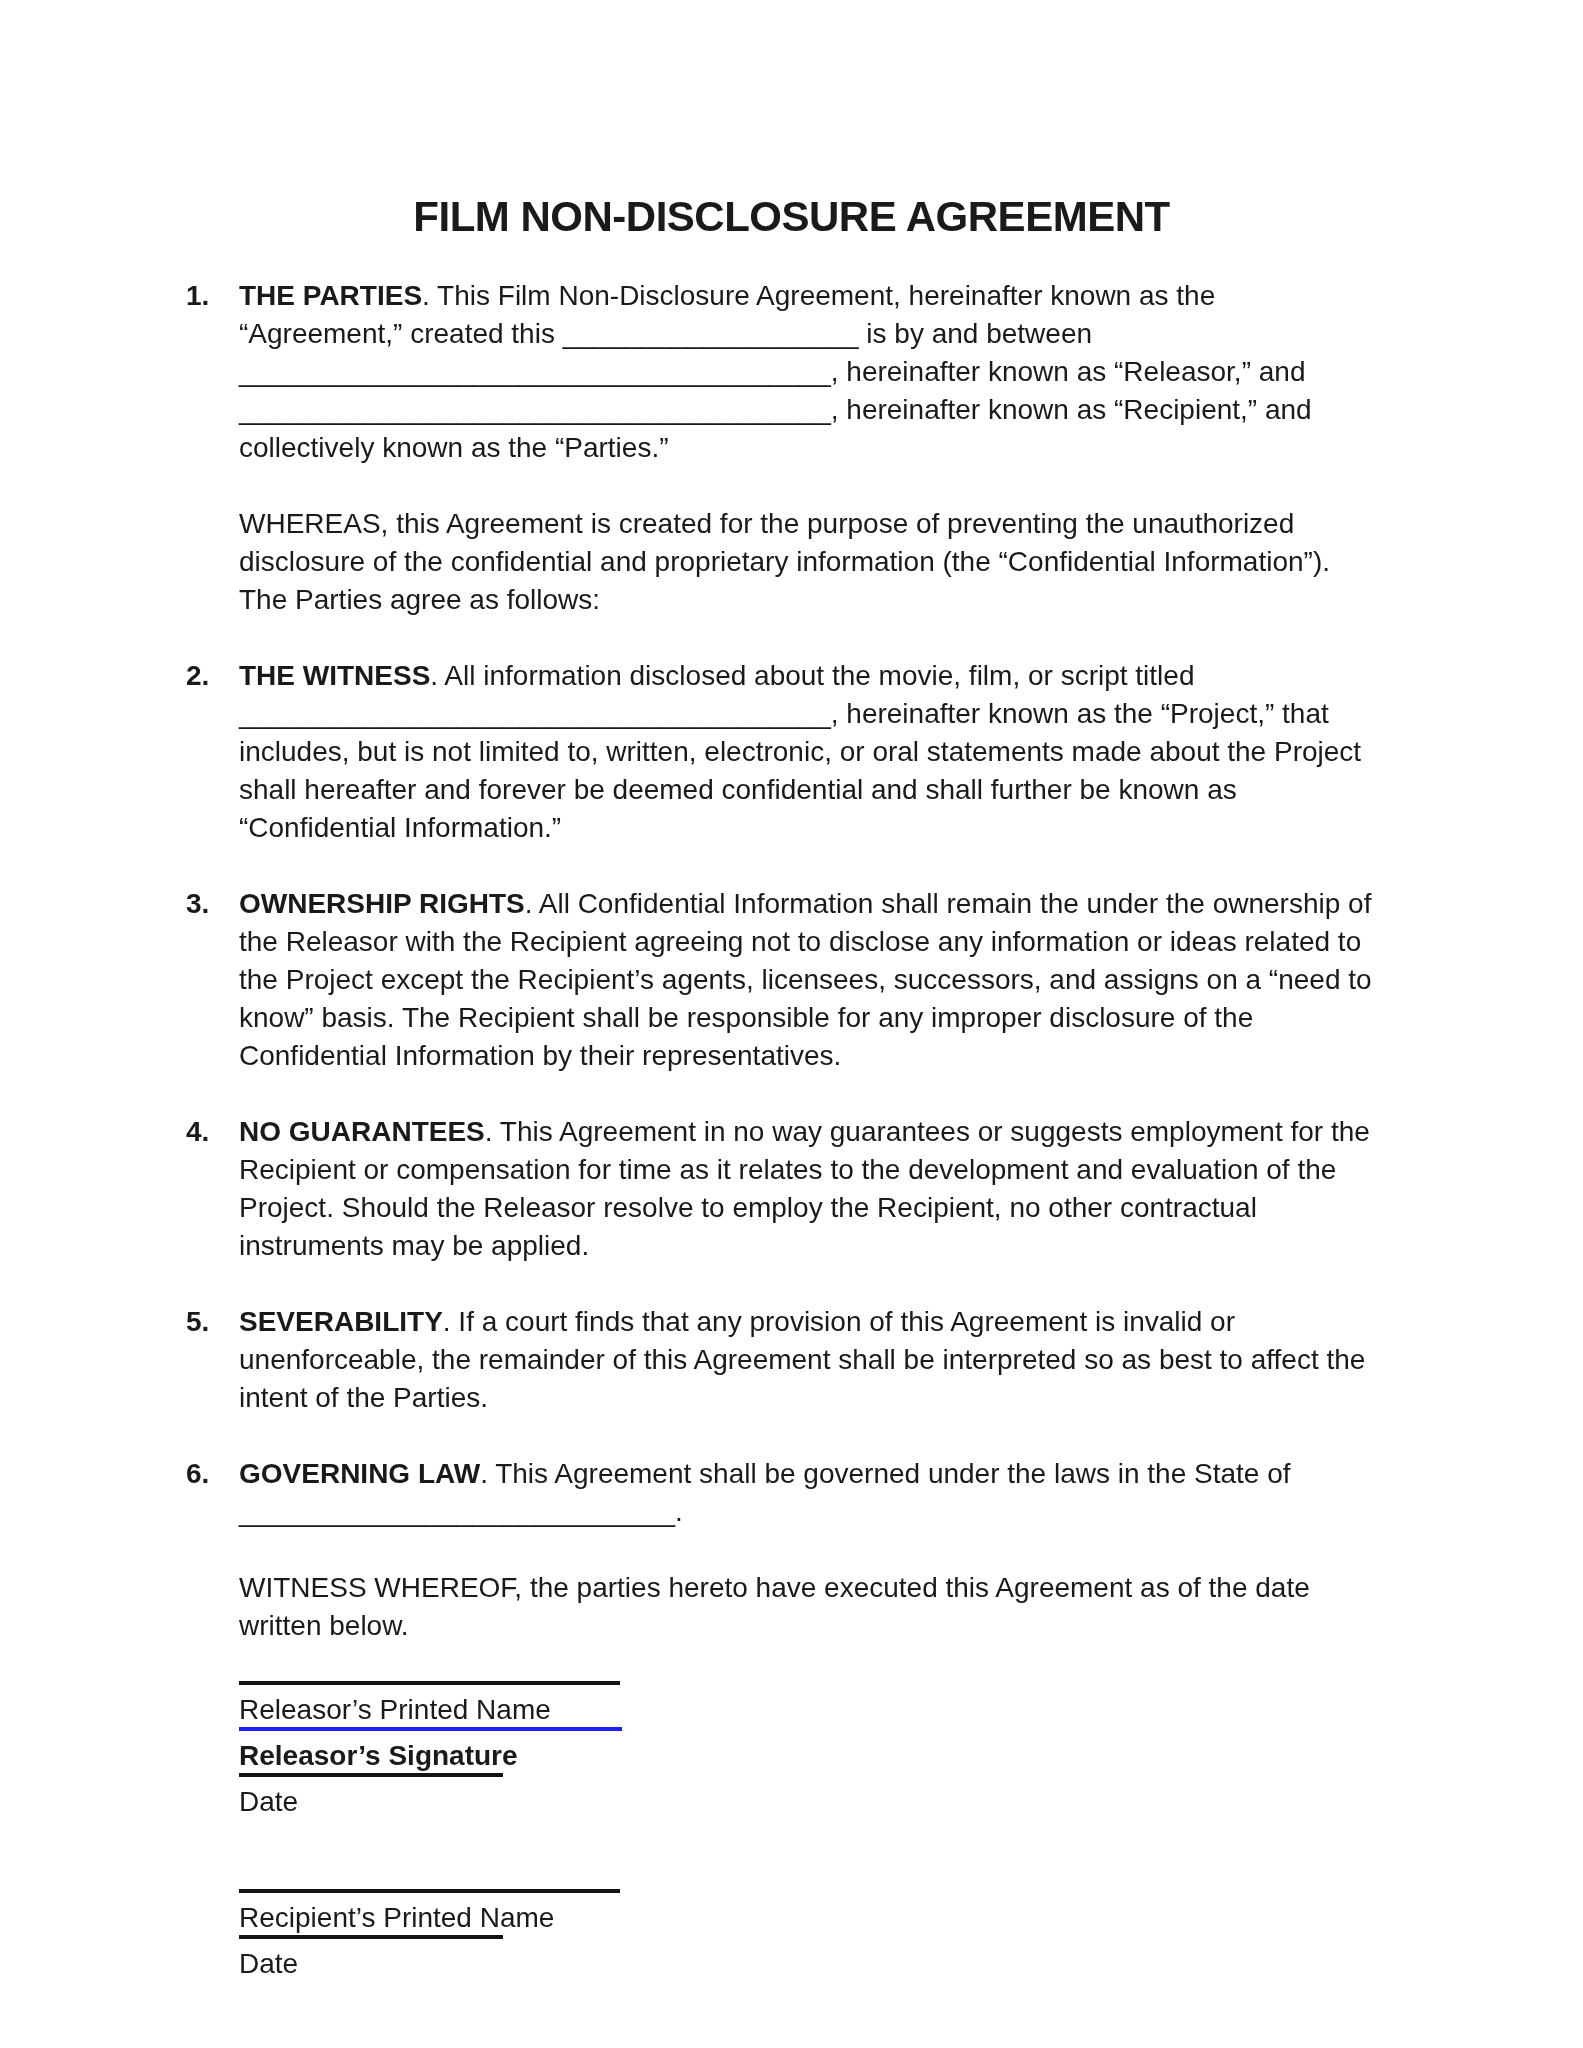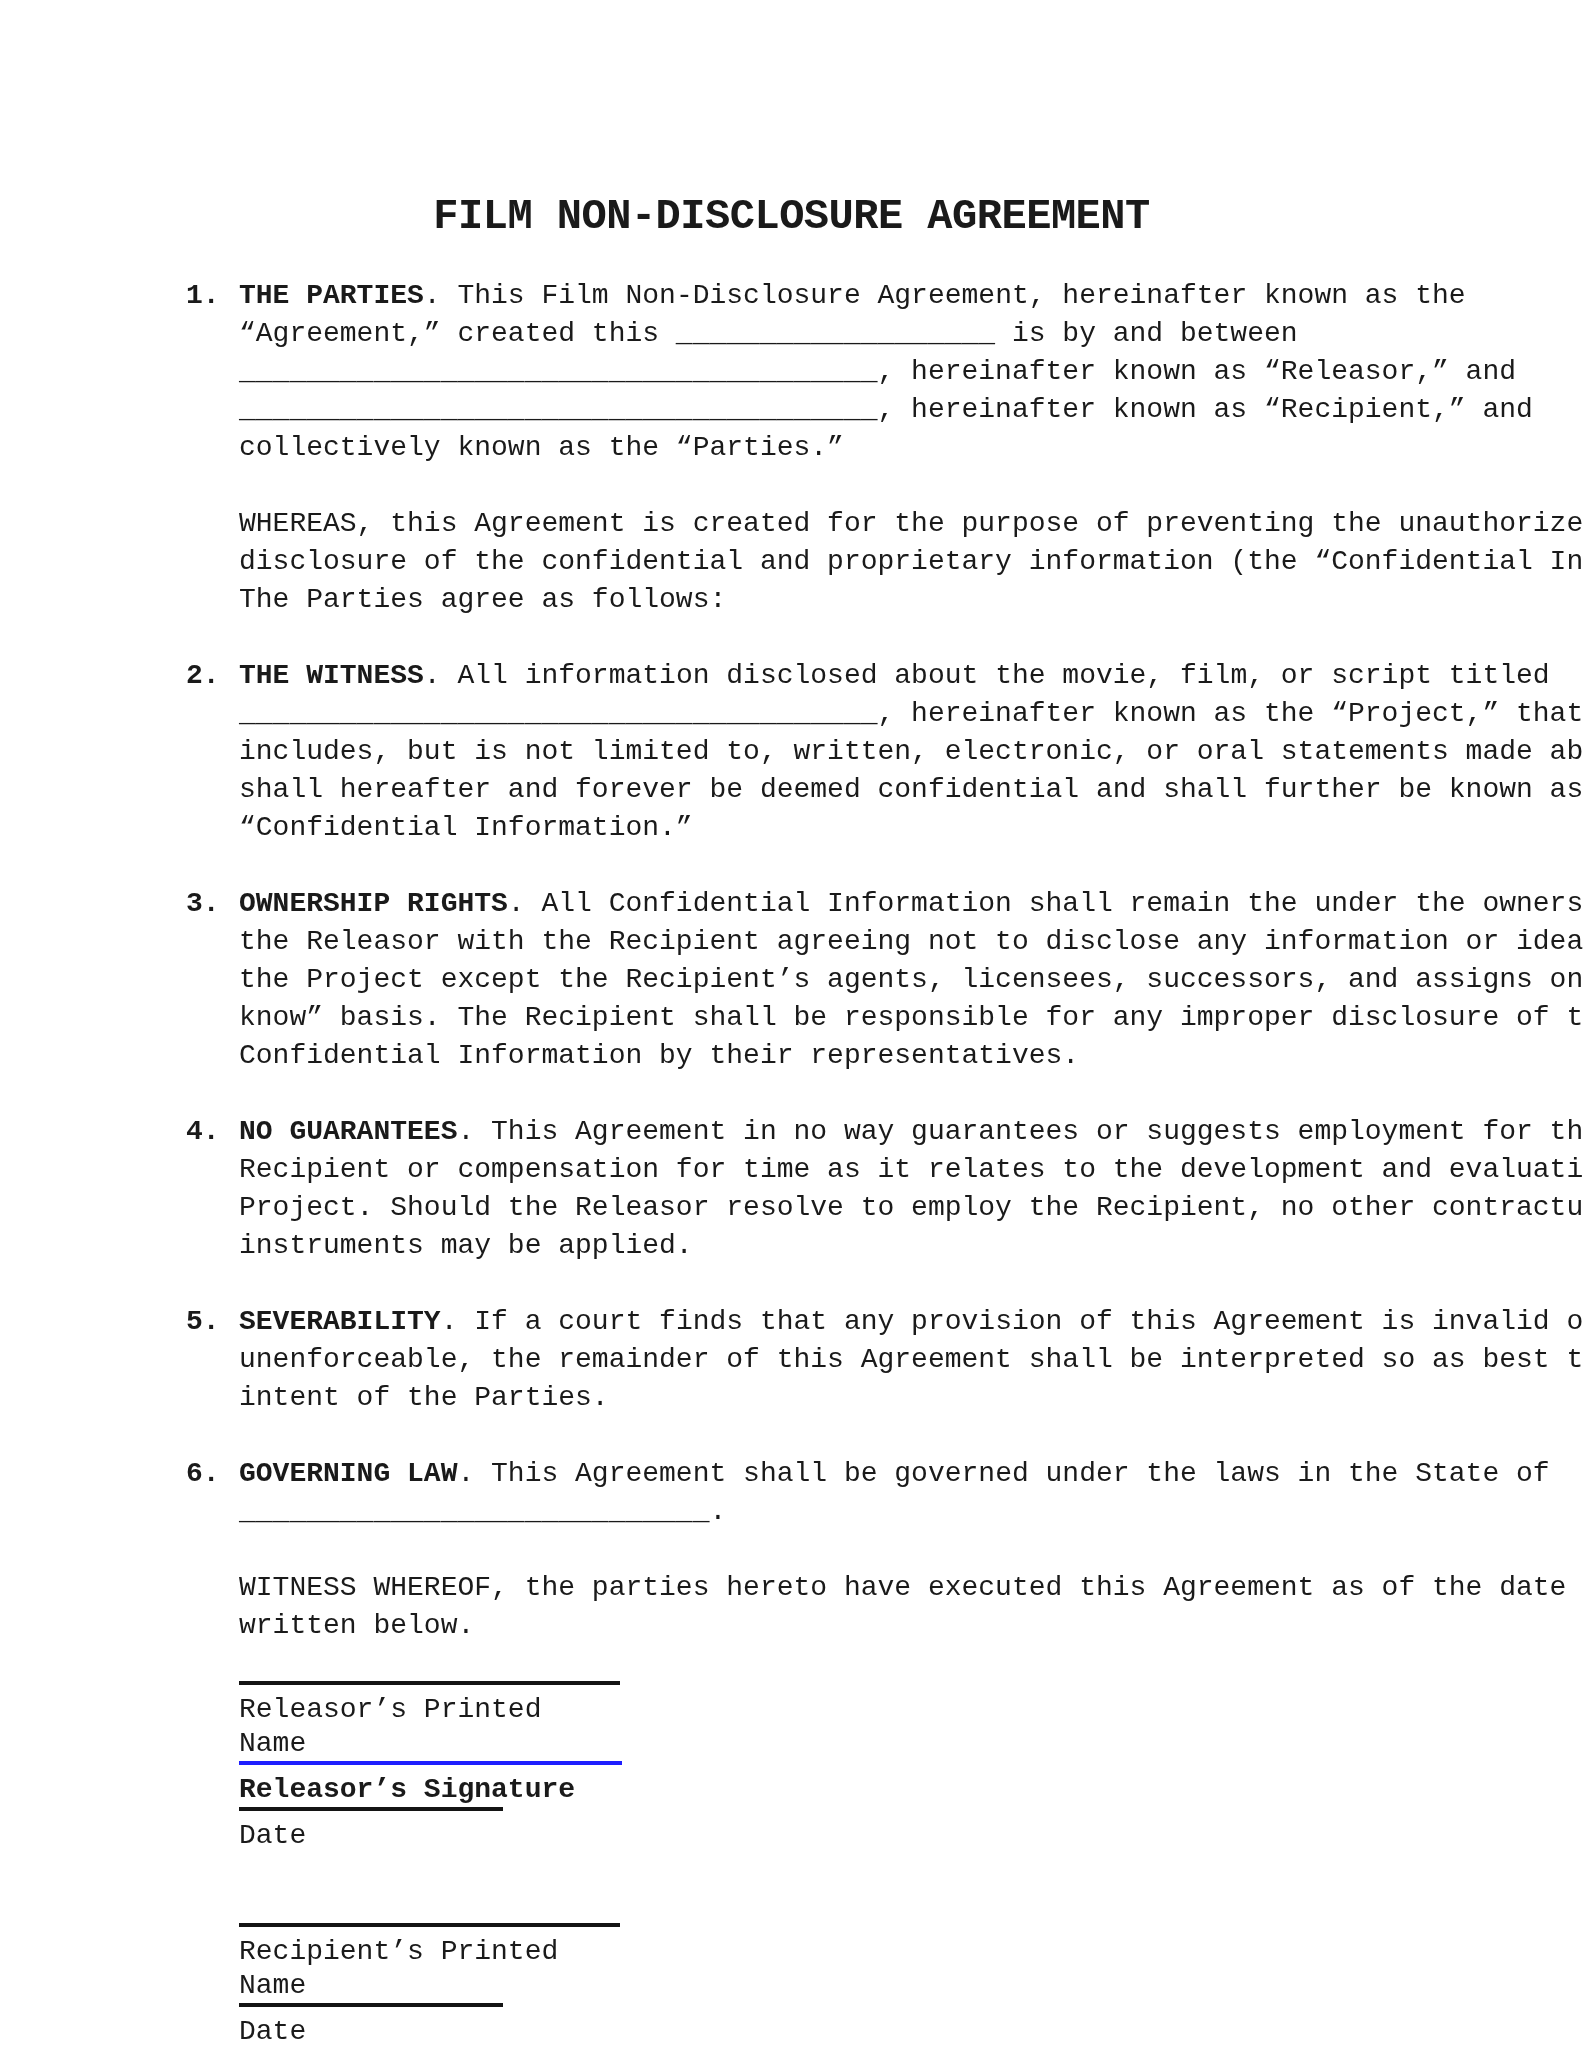--- a/index.html
+++ b/index.html
@@ -9,7 +9,7 @@
     margin: 0 auto;
     background: #ffffff;
     color: #1a1a1a;
-    font-family: Liberation Mono, monospace;
+    font-family: Liberation Sans, sans-serif;
     overflow: hidden;
   }
   .doc-title {

